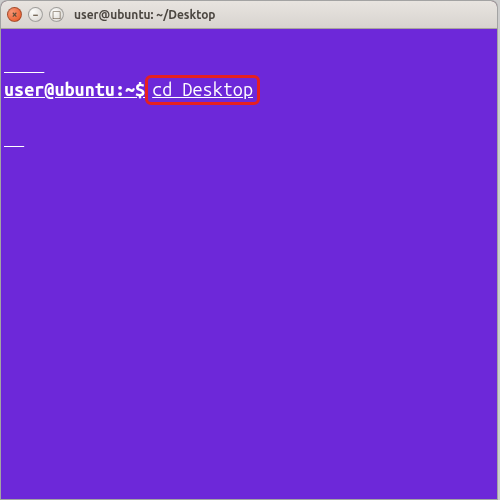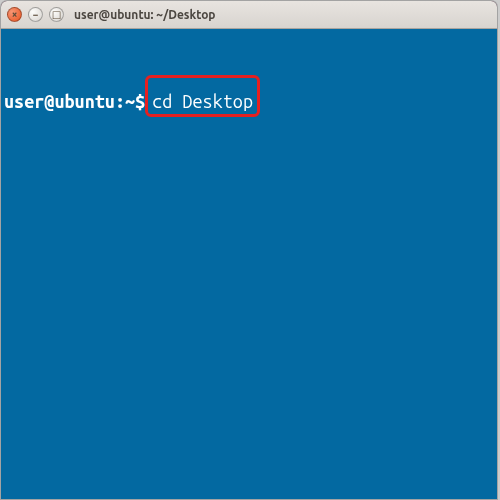--- a/index.html
+++ b/index.html
@@ -70,7 +70,7 @@
       color: #4b4640;
     }
     .terminal-body {
-      background: #0369a1;
+      background: #6d28d9;
       color: #ffffff;
       width: 100%;
       height: calc(100% - 28px);
@@ -79,6 +79,7 @@
       line-height: 22px;
       font-family: "Ubuntu Mono", "DejaVu Sans Mono", monospace;
       white-space: pre;
+      text-decoration: underline;
     }
     .prompt-line {
       display: flex;

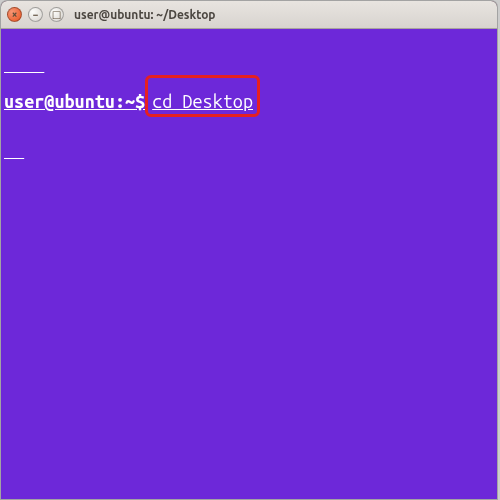--- a/index.html
+++ b/index.html
@@ -106,7 +106,7 @@
     .highlight-box {
       border: 3px solid #e62020;
       border-radius: 6px;
-      padding: 12px 4px 2px 4px;
+      padding: 0px 4px 2px 4px;
       margin-left: -2px;
       display: inline-block;
     }

